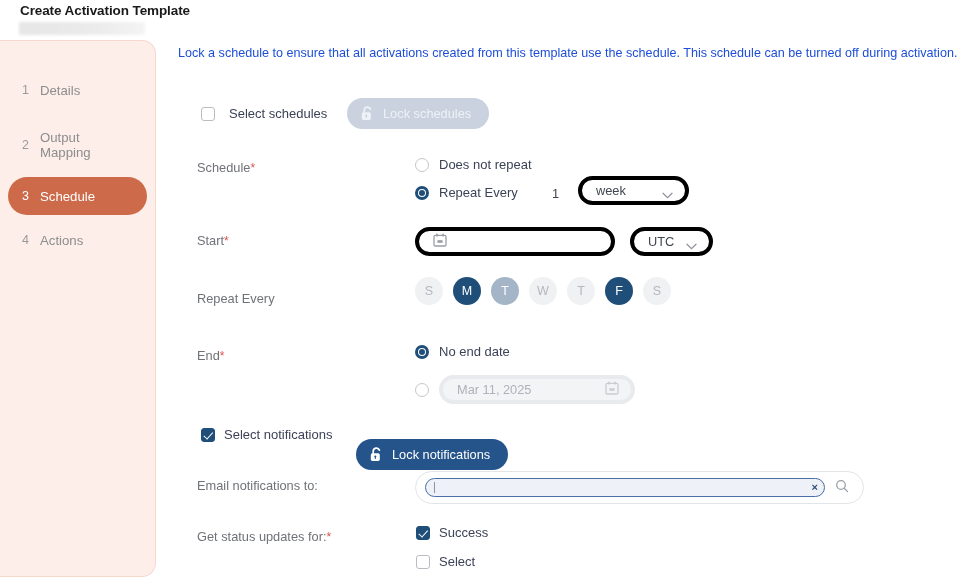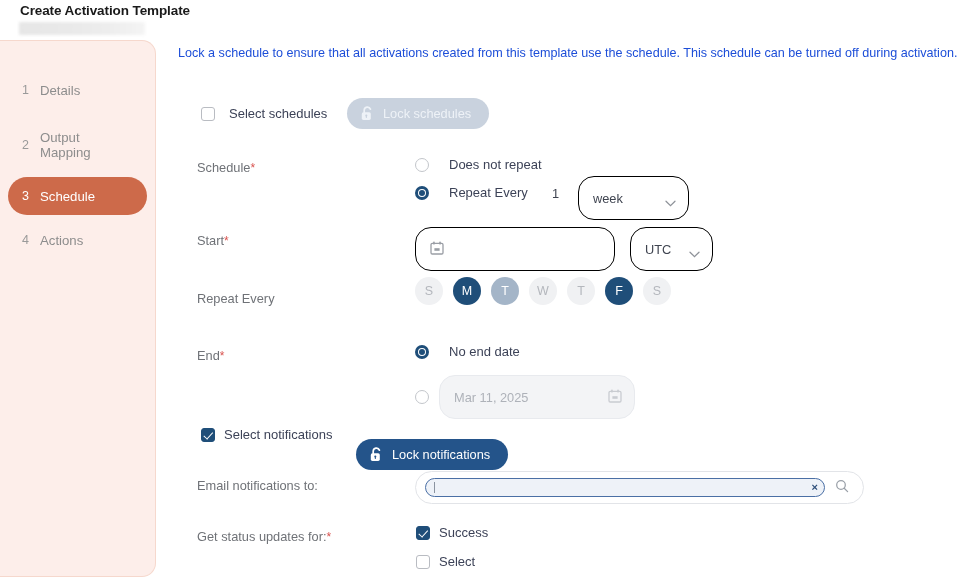--- a/index.html
+++ b/index.html
@@ -172,7 +172,7 @@
   .rdo-row {
     display: flex;
     align-items: center;
-    gap: 20px;
+    gap: 10px;
     font-size: 13px;
     color: #3c4257;
   }

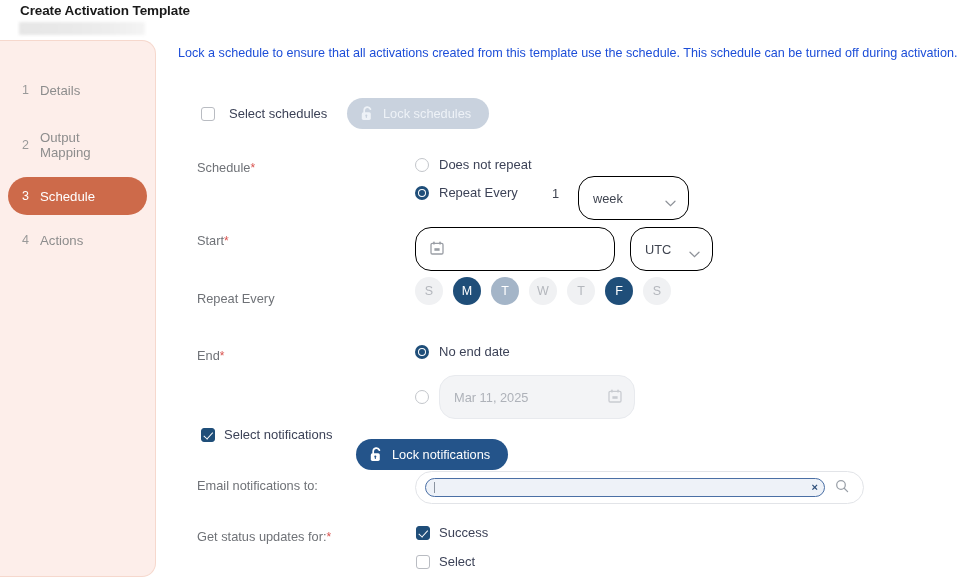--- a/index.html
+++ b/index.html
@@ -205,8 +205,8 @@
 
   
   .field {
-    height: 44px;
-    border: 1px solid #000000;
+    height: 29px;
+    border: 4px solid #000000;
     border-radius: 16px;
     background: #fff;
     display: flex;

